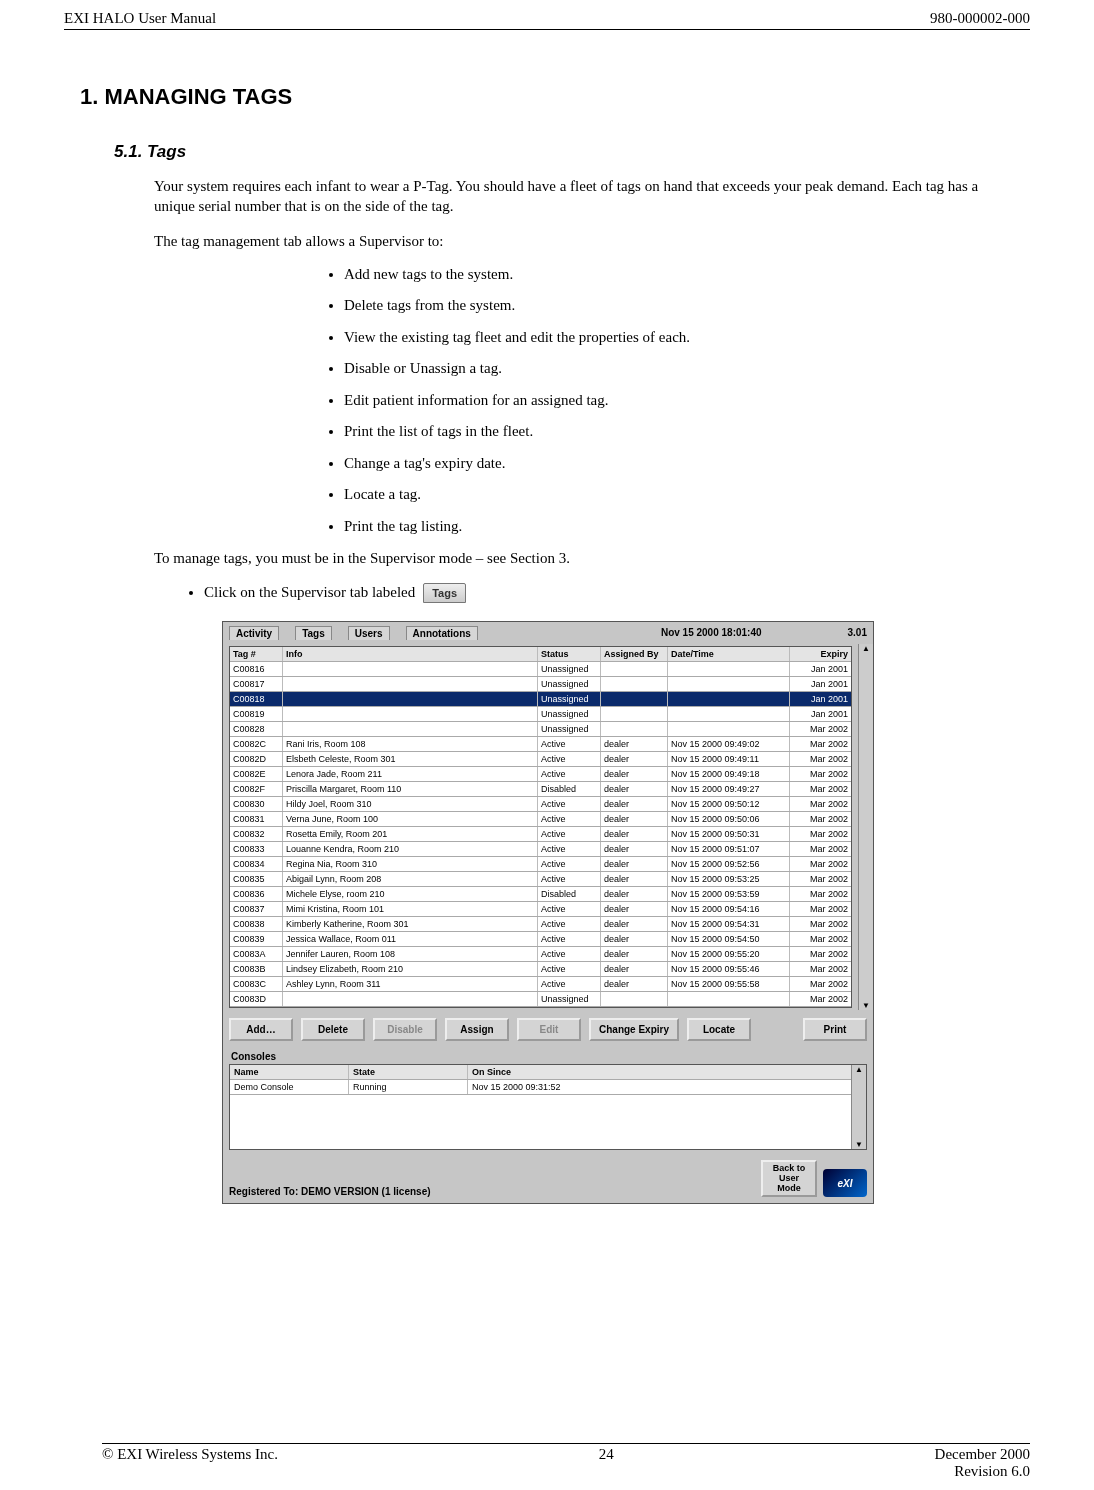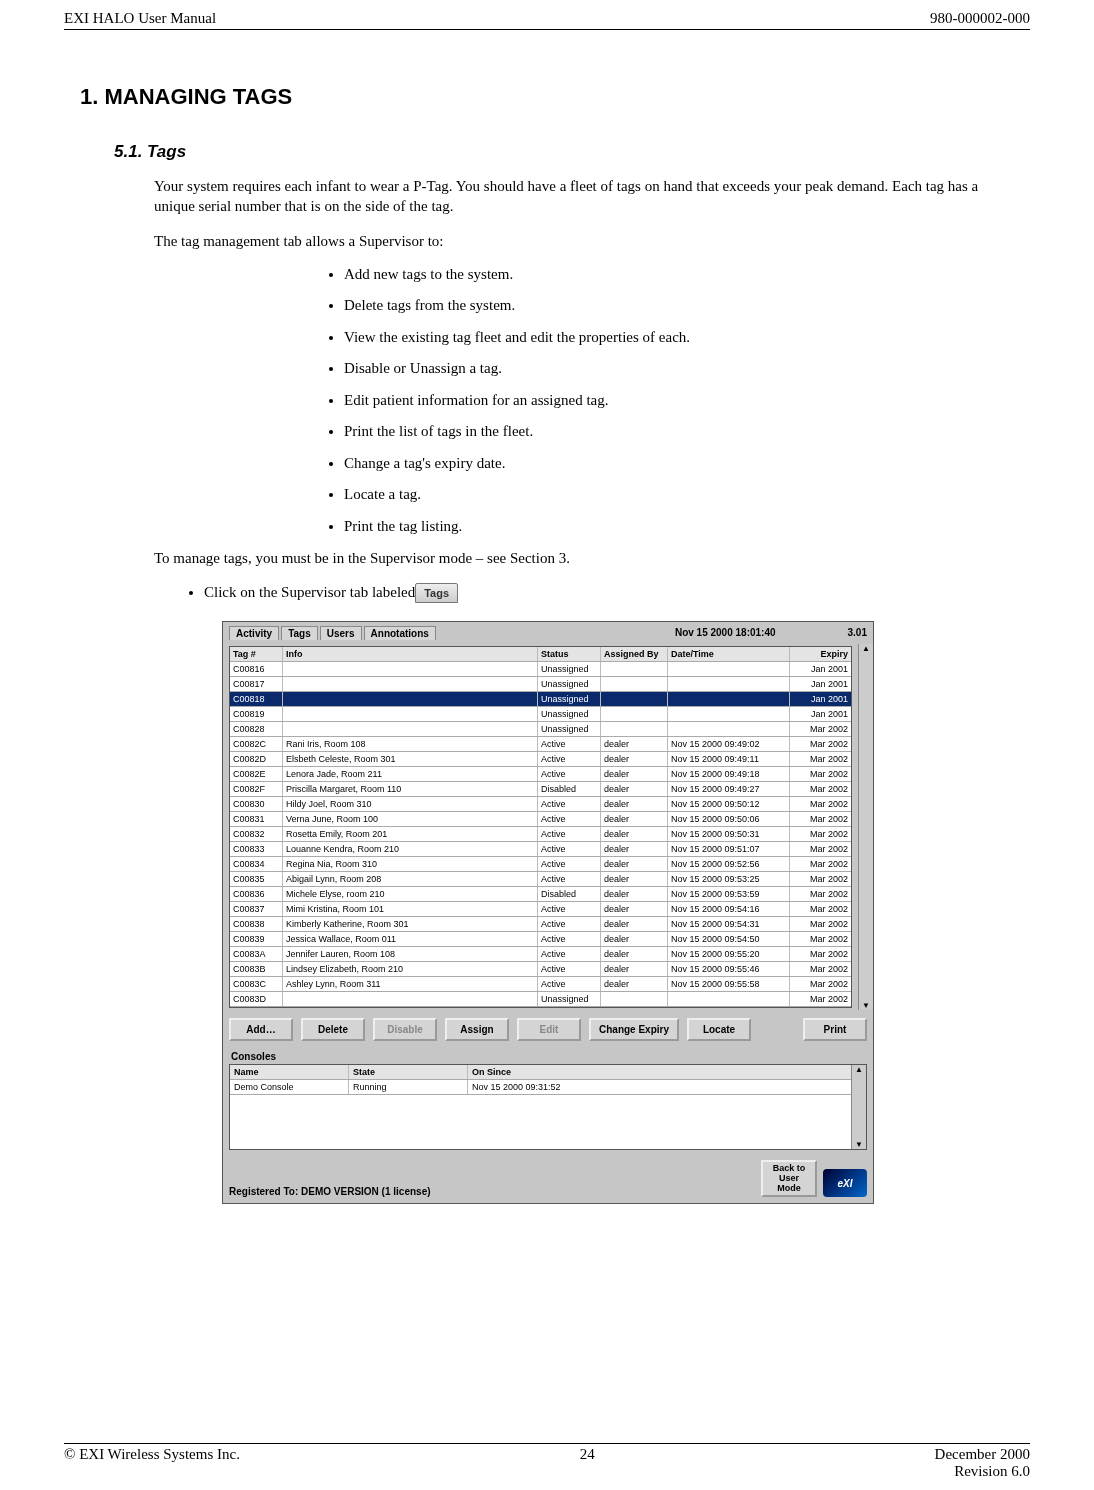--- a/index.html
+++ b/index.html
@@ -62,6 +62,7 @@
   .click-line {
     display: flex;
     align-items: flex-end;
+    gap: 8px;
   }
   .tab-icon {
     display: inline-flex;

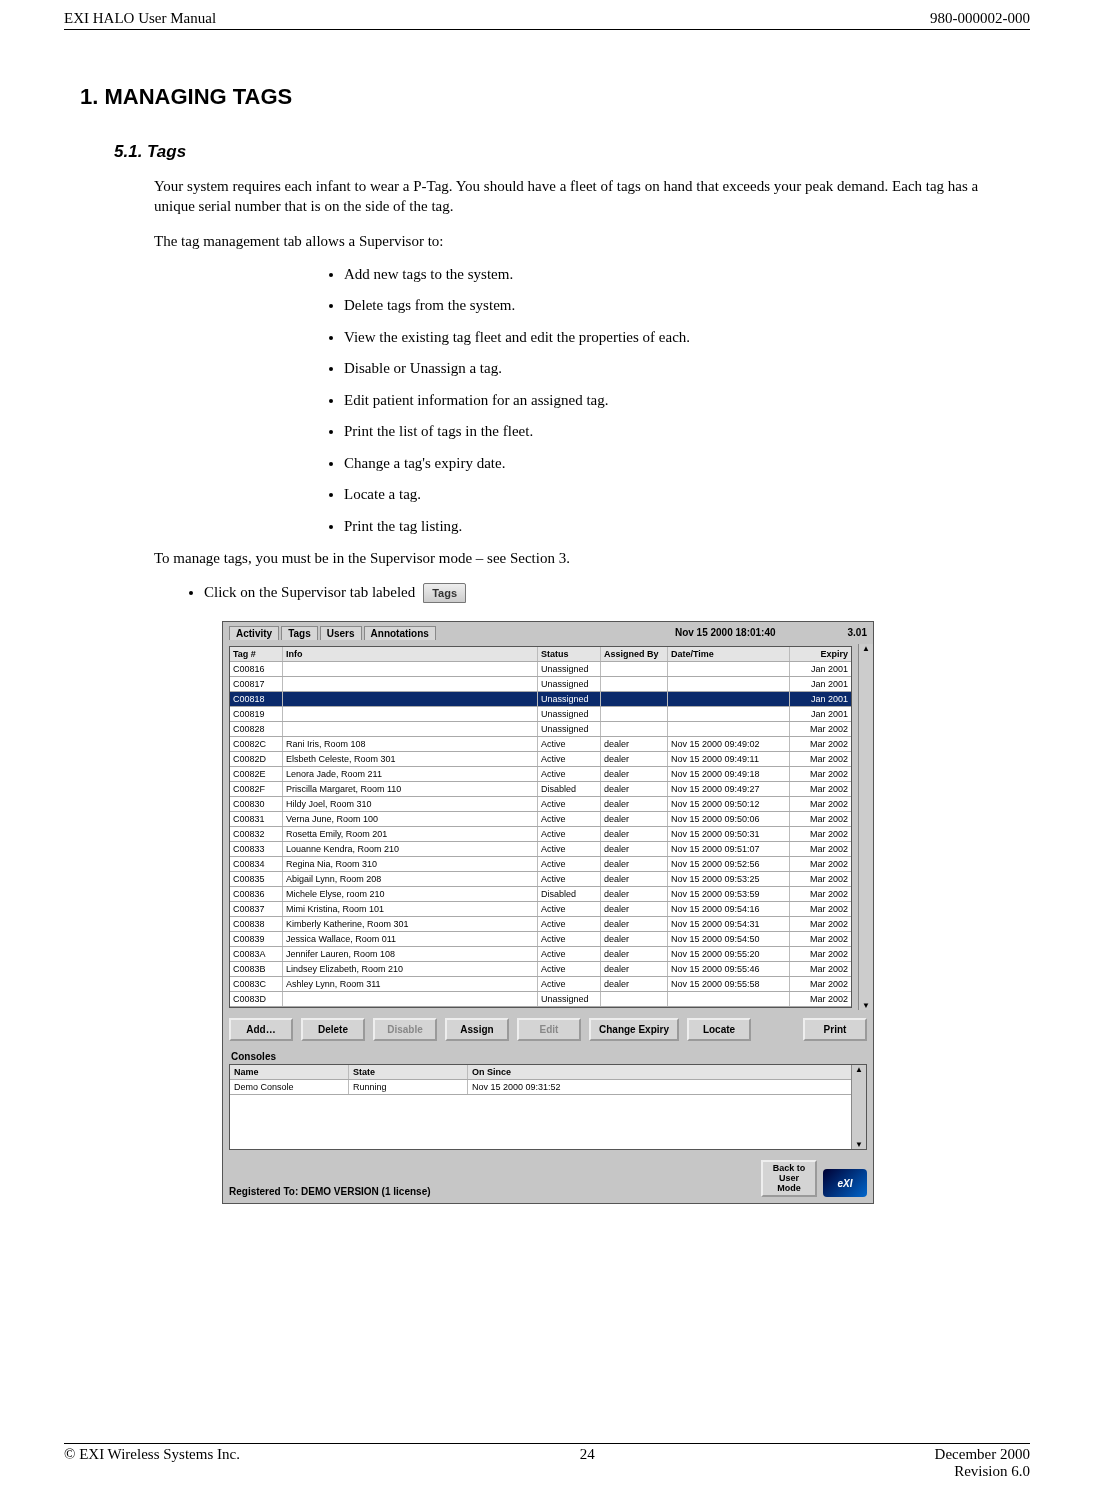--- a/index.html
+++ b/index.html
@@ -94,7 +94,7 @@
     display: flex;
     align-items: center;
     padding: 4px 6px;
-    gap: 2px;
+    gap: 16px;
   }
   .app-tab {
     background: #d6d6d6;

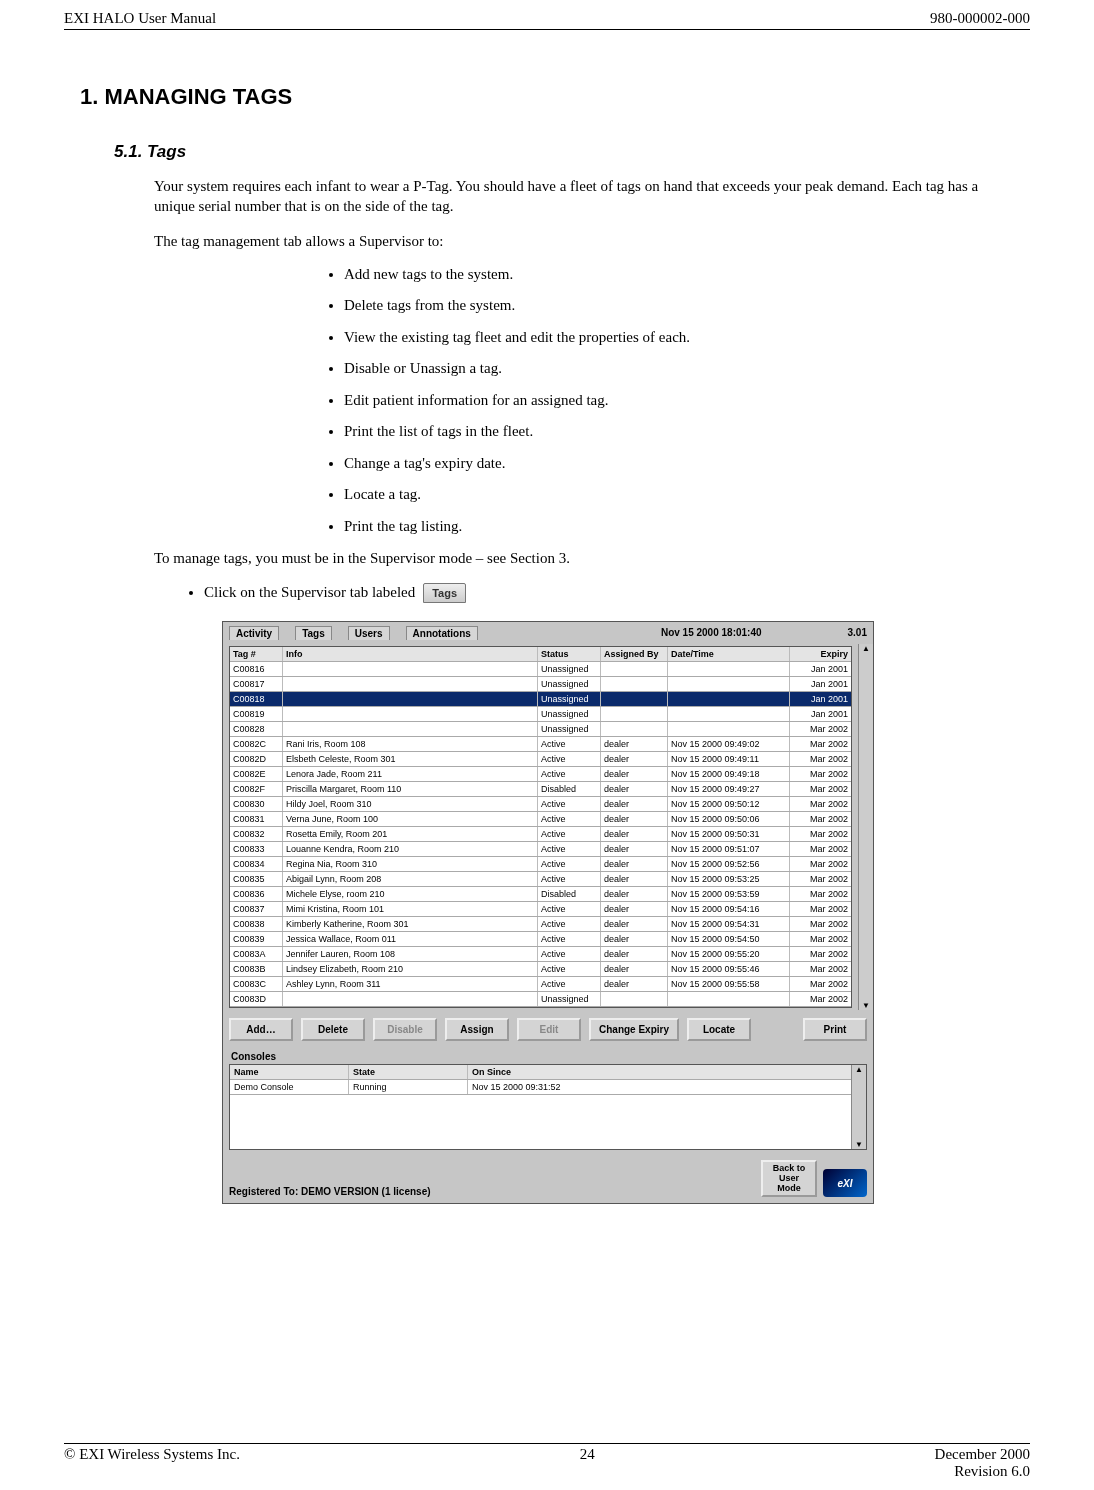--- a/index.html
+++ b/index.html
@@ -250,6 +250,7 @@
     justify-content: space-between;
     padding-top: 2px;
     font-size: 15px;
+    margin-left: 38px;
   }
   .footer-rev {
     text-align: right;

